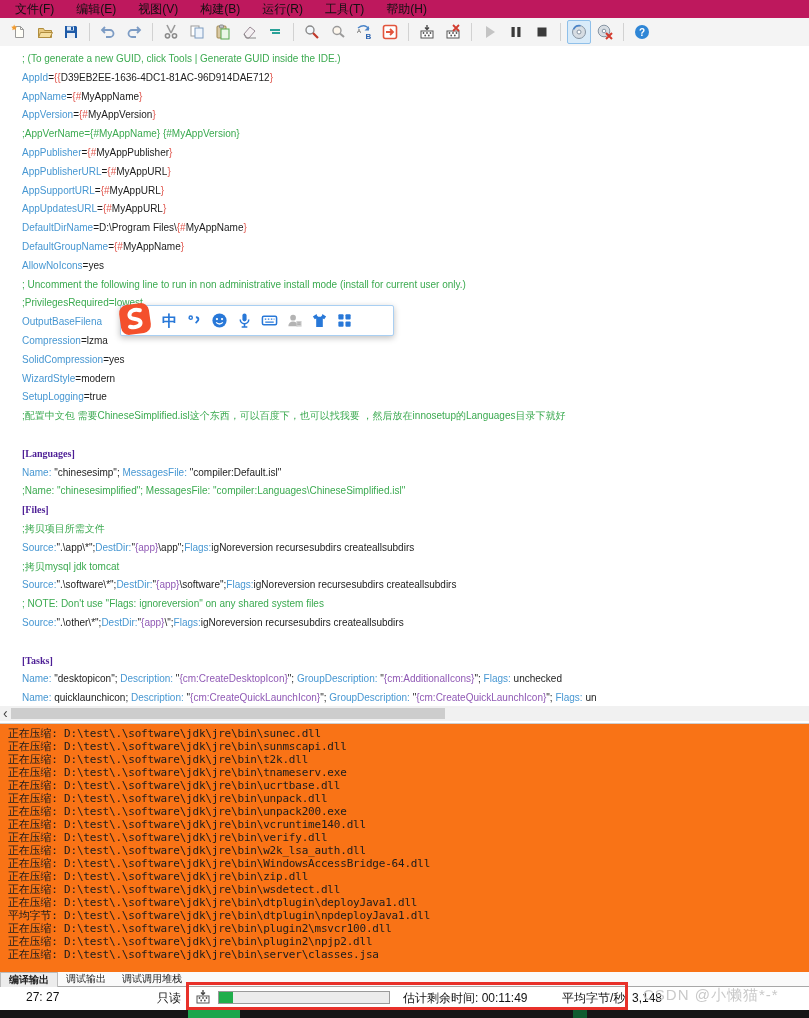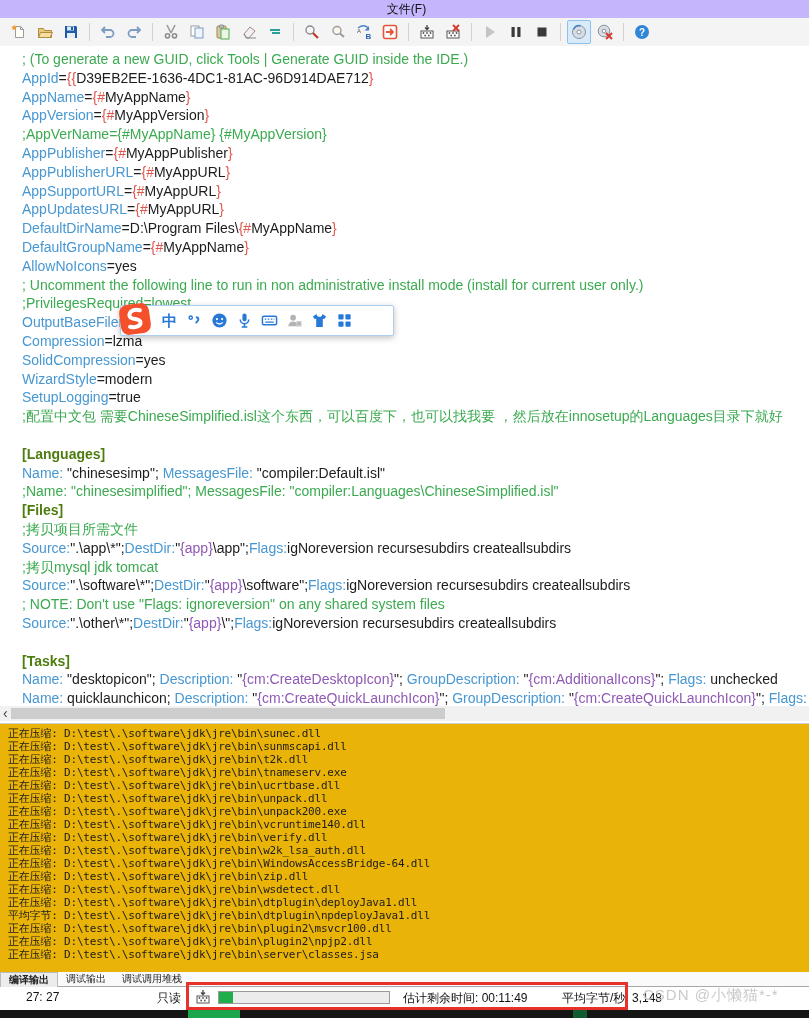--- a/index.html
+++ b/index.html
@@ -6,8 +6,8 @@
   .app{position:relative;width:809px;height:1018px;overflow:hidden;background:#fff;
        font-family:"Liberation Sans",sans-serif;color:#1c1c1c;}
   
-  .menubar{position:absolute;top:0;left:0;right:0;height:18px;background:#c4b5fd;
-           display:flex;align-items:center;padding-left:4px;font-size:12px;flex-direction:column;}
+  .menubar{position:absolute;top:0;left:0;right:0;height:18px;background:#be185d;
+           display:flex;align-items:center;padding-left:4px;font-size:12px;}
   .mitem{padding:0 11px;height:18px;line-height:18px;color:#111;}
   
   .toolbar{position:absolute;top:18px;left:0;right:0;height:28px;background:#f4f4f4;

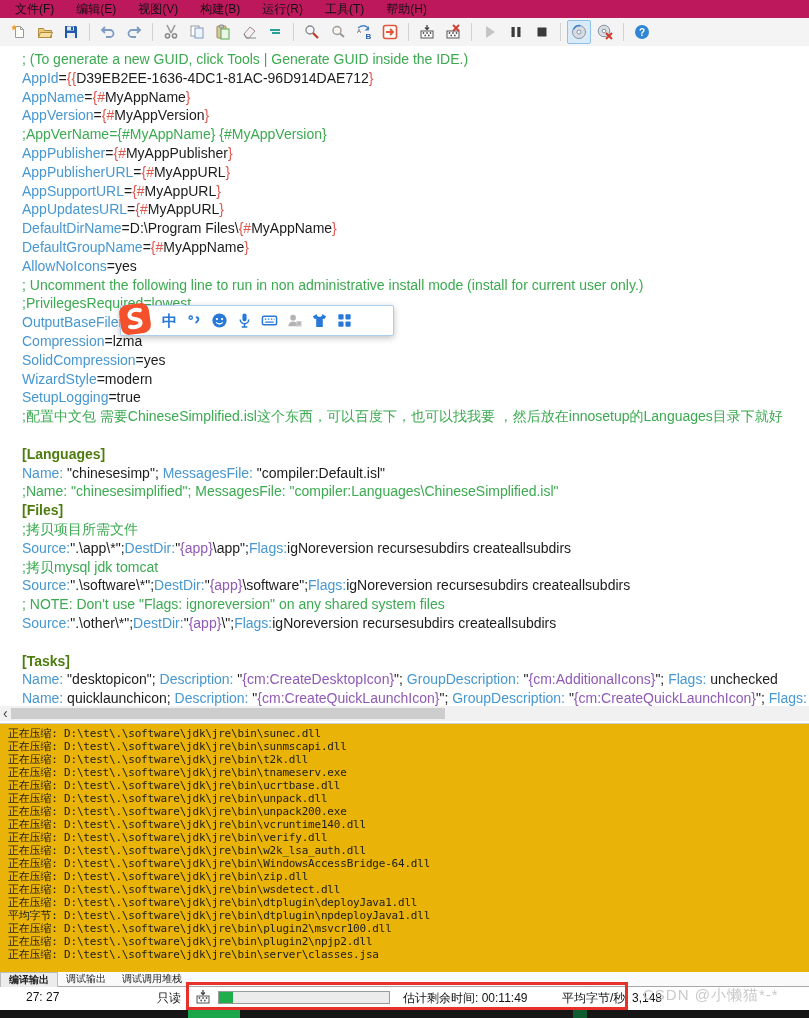--- a/index.html
+++ b/index.html
@@ -19,7 +19,7 @@
   .tsep{width:1px;height:18px;background:#d2d2d2;margin:0 5px;}
   
   .editor{position:absolute;top:46px;left:0;width:809px;height:660px;background:#fff;
-          font-size:14px;overflow:hidden;padding-top:4px;}
+          font-size:10px;overflow:hidden;padding-top:4px;}
   .line{height:18.8px;line-height:18.8px;padding-left:22px;white-space:pre;}
   .sg-k{color:#4797d2;} .sg-c{color:#3baa50;} .sg-r{color:#e0574e;}
   .sg-p{color:#9059b5;} .sg-v{color:#1c1c1c;} .sg-s{color:#4d7c0f;font-weight:bold;}

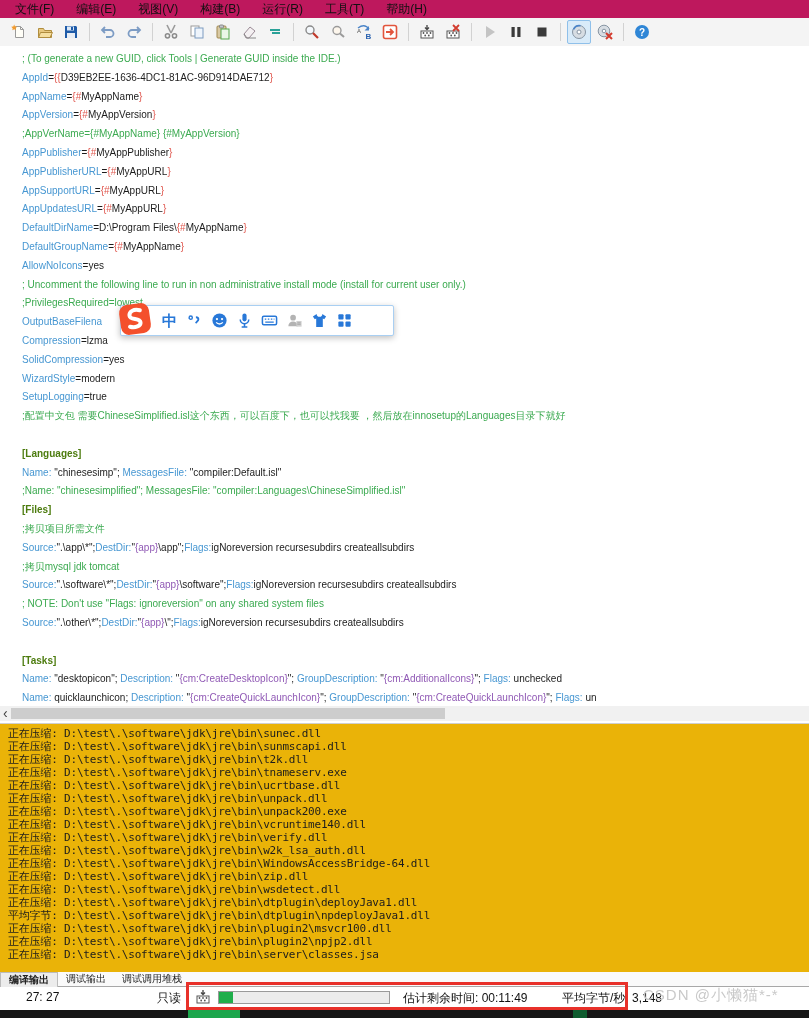--- a/index.html
+++ b/index.html
@@ -22,7 +22,7 @@
           font-size:10px;overflow:hidden;padding-top:4px;}
   .line{height:18.8px;line-height:18.8px;padding-left:22px;white-space:pre;}
   .sg-k{color:#4797d2;} .sg-c{color:#3baa50;} .sg-r{color:#e0574e;}
-  .sg-p{color:#9059b5;} .sg-v{color:#1c1c1c;} .sg-s{color:#4d7c0f;font-weight:bold;}
+  .sg-p{color:#9059b5;} .sg-v{color:#1c1c1c;} .sg-s{color:#4c1d95;font-weight:bold;font-family:Liberation Serif, serif;}
   
   .ime{position:absolute;left:120px;top:305px;width:236px;height:29px;background:#fff;
        border:1px solid #a9cff2;border-radius:2px;box-shadow:0 2px 6px rgba(0,0,0,.25);

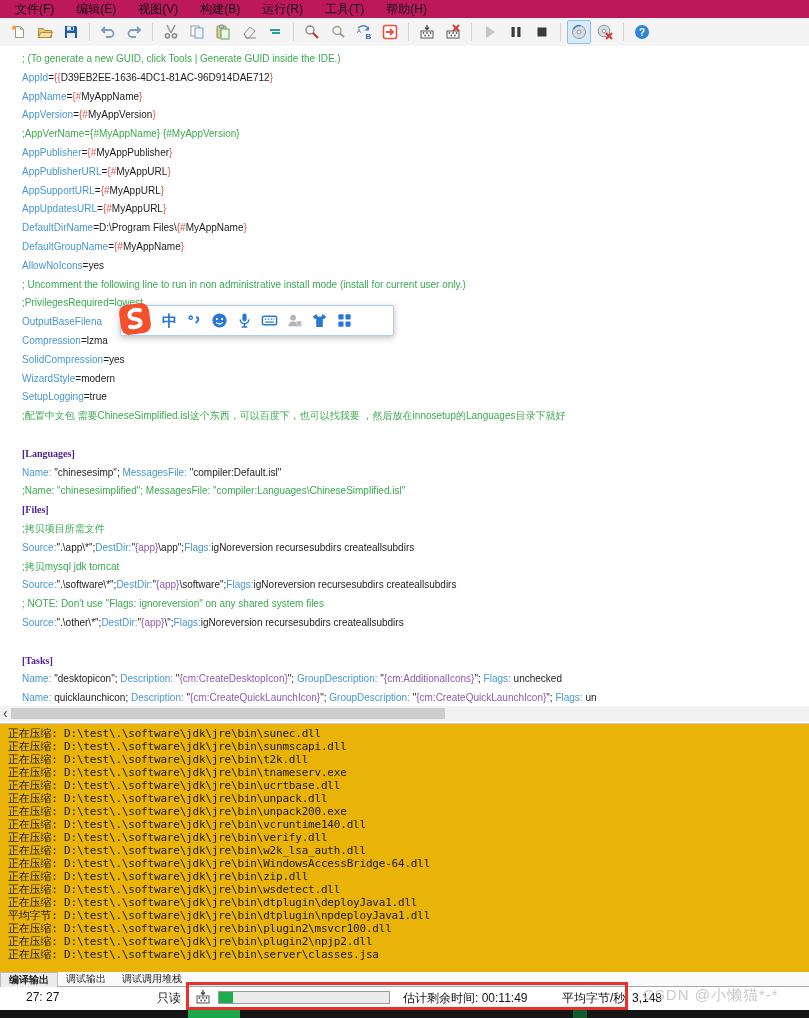--- a/index.html
+++ b/index.html
@@ -36,7 +36,7 @@
   .hs-arrow{position:absolute;left:3px;top:0;height:15px;line-height:14px;font-size:14px;color:#404040;}
   .hs-thumb{position:absolute;left:11px;top:2px;width:434px;height:11px;background:#cdcdcd;}
   
-  .output{position:absolute;top:723px;left:0;width:809px;height:249px;background:#eab308;
+  .output{position:absolute;top:723px;left:0;width:809px;height:249px;background:#f97316;
           border-top:1px solid #cfcfcf;font-family:"DejaVu Sans Mono",monospace;
           font-size:11px;padding-top:3px;overflow:hidden;}
   .oline{height:13px;line-height:13px;padding-left:8px;white-space:pre;letter-spacing:-0.2px;}

